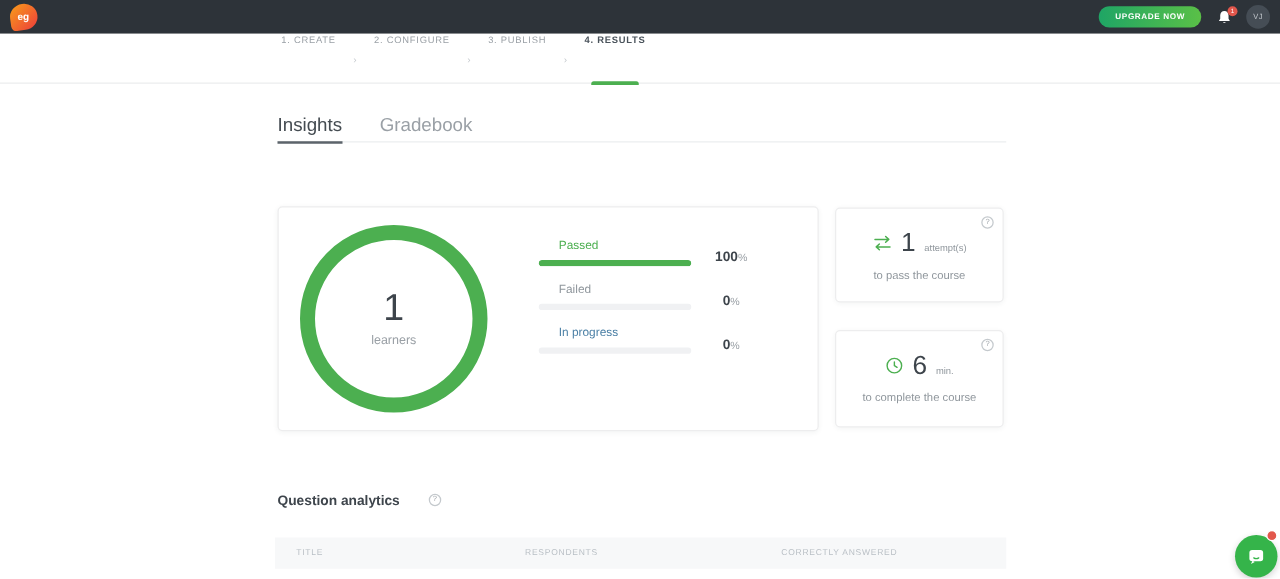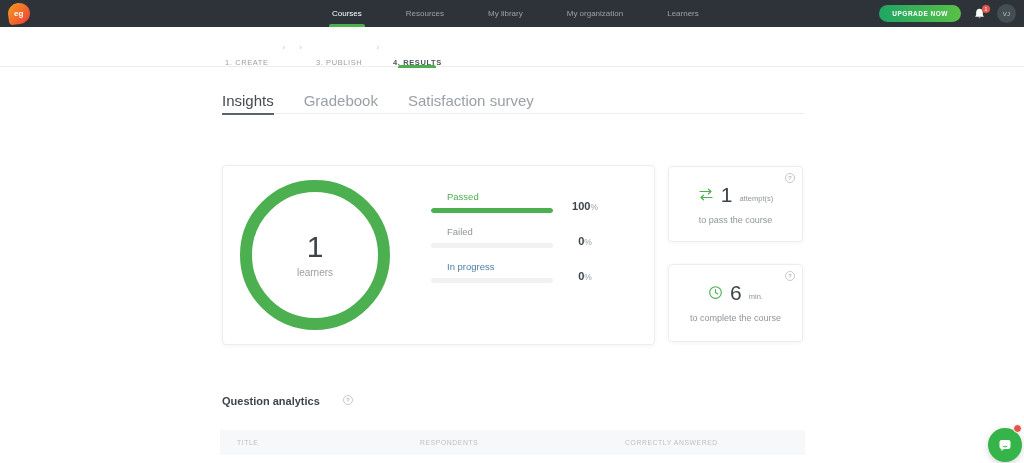--- a/index.html
+++ b/index.html
@@ -97,24 +97,6 @@
     <div class="logo">
       <span>eg</span>
     </div>
-    <nav class="nav-center">
-      <div class="nav-item active">
-        <span>Courses</span>
-        <span class="nav-underline"></span>
-      </div>
-      <div class="nav-item">
-        <span>Resources</span>
-      </div>
-      <div class="nav-item">
-        <span>My library</span>
-      </div>
-      <div class="nav-item">
-        <span>My organization</span>
-      </div>
-      <div class="nav-item">
-        <span>Learners</span>
-      </div>
-    </nav>
     <div class="nav-right">
       <button class="upgrade">UPGRADE NOW</button>
       <div class="bell">

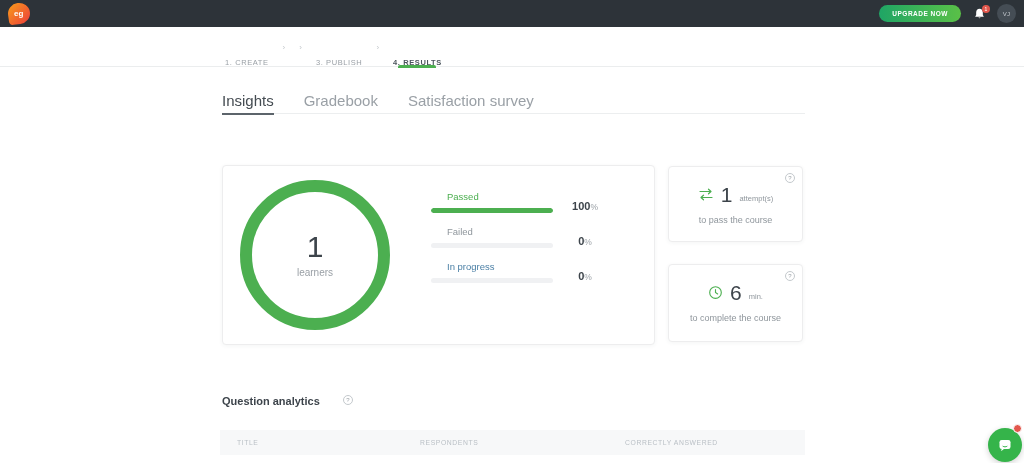--- a/index.html
+++ b/index.html
@@ -31,7 +31,7 @@
   
   .stepsbar { position:absolute; left:0; top:27px; width:1024px; height:40px; background:#fff; border-bottom:1px solid #ebedee; }
   .steps { position:absolute; left:225px; top:0; height:40px; display:flex; align-items:center; gap:14px; }
-  .step { position:relative; height:40px; display:flex; align-items:flex-end; font-size:7.5px; letter-spacing:.6px; color:#9aa0a6; cursor:pointer; white-space:nowrap; }
+  .step { position:relative; height:40px; display:flex; align-items:flex-start; font-size:7.5px; letter-spacing:.6px; color:#9aa0a6; cursor:pointer; white-space:nowrap; }
   .step.active { color:#4b545c; font-weight:bold; }
   .step-underline { position:absolute; left:50%; transform:translateX(-50%); bottom:-1px; width:38px; height:3px; background:#4caf50; border-radius:2px 2px 0 0; }
   .step-sep { font-size:8px; color:#c3c8cc; }

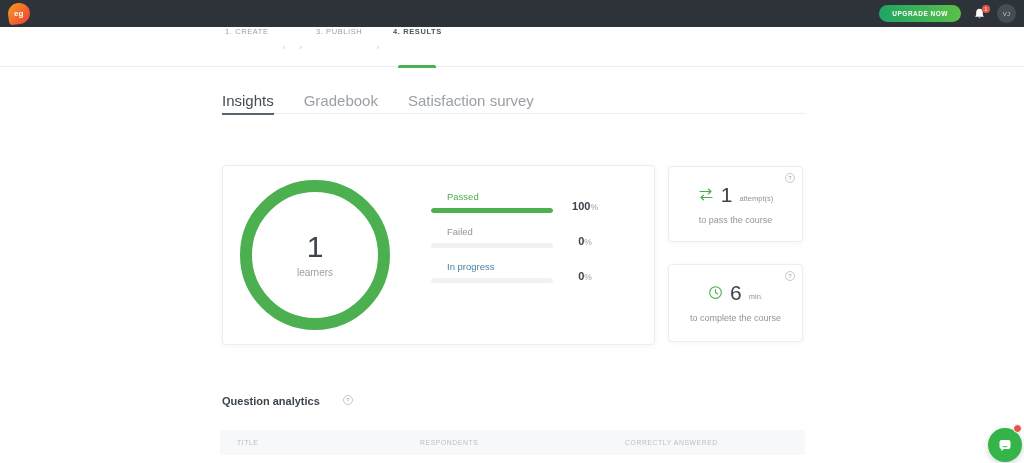--- a/index.html
+++ b/index.html
@@ -118,6 +118,9 @@
         <span>1. CREATE</span>
       </div>
       <span class="step-sep">›</span>
+      <div class="step">
+        <span>2. CONFIGURE</span>
+      </div>
       <span class="step-sep">›</span>
       <div class="step">
         <span>3. PUBLISH</span>

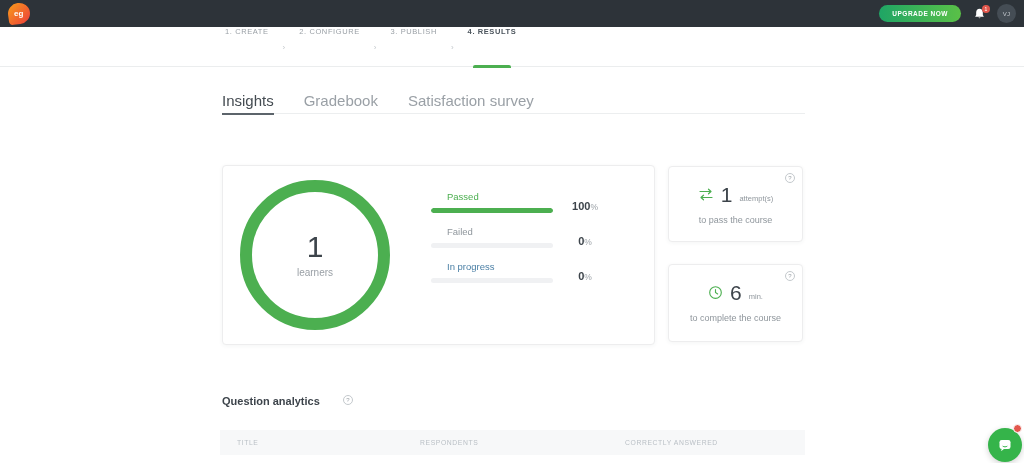--- a/index.html
+++ b/index.html
@@ -141,9 +141,6 @@
     <div class="tab">
       <span>Gradebook</span>
     </div>
-    <div class="tab">
-      <span>Satisfaction survey</span>
-    </div>
   </div>
 
   <section class="maincard">

